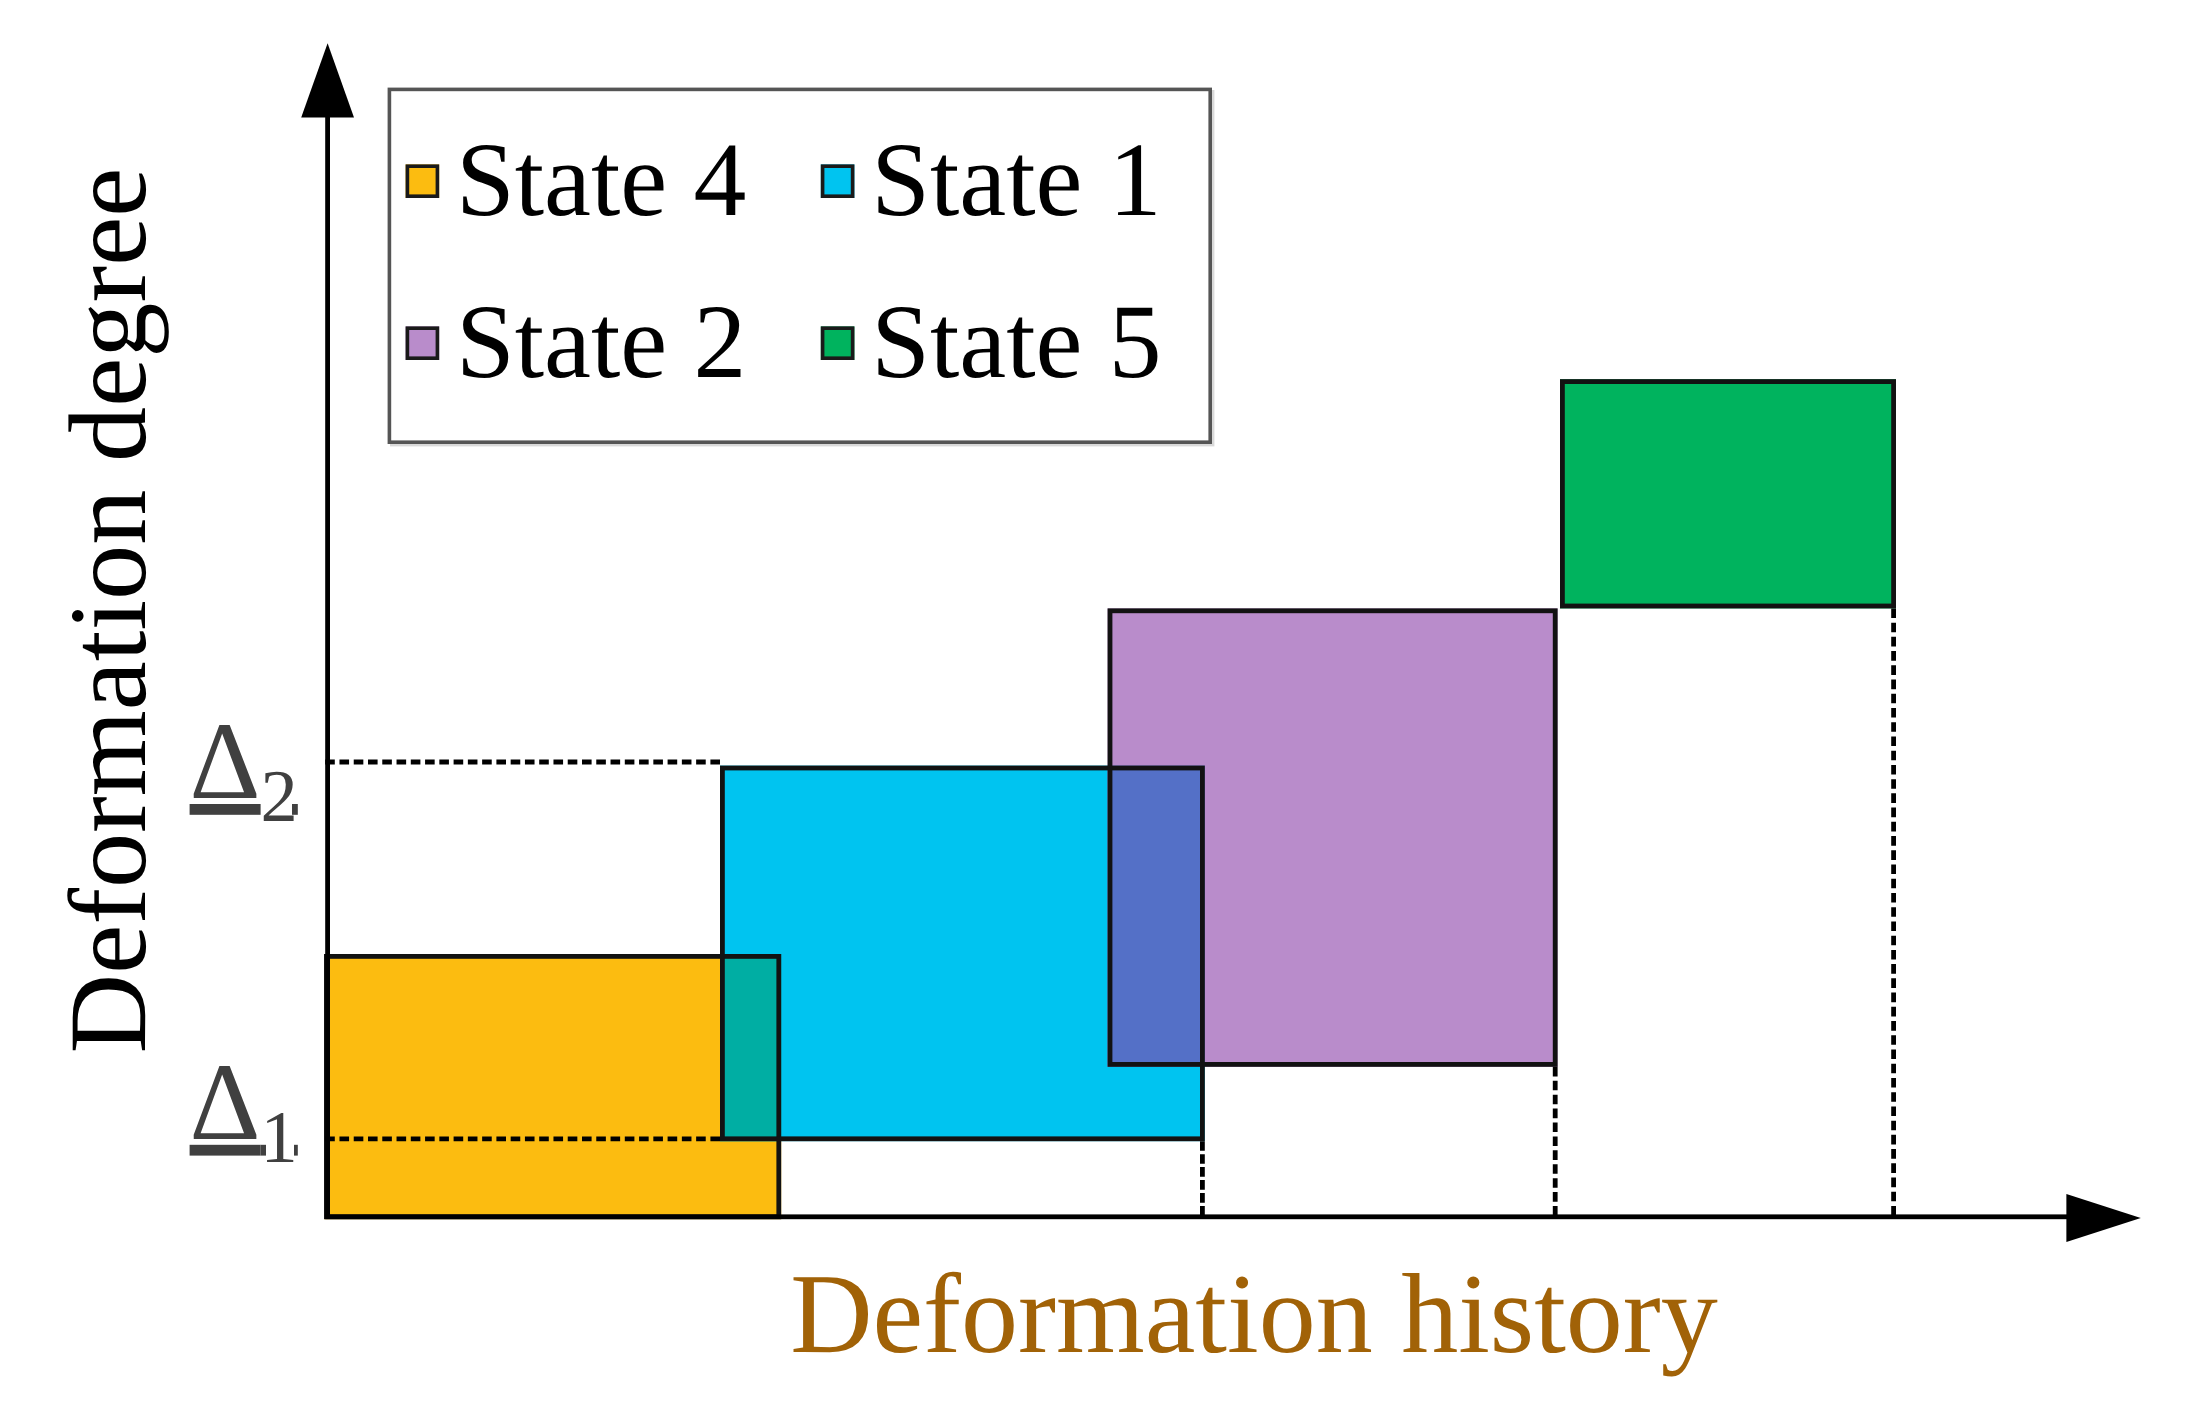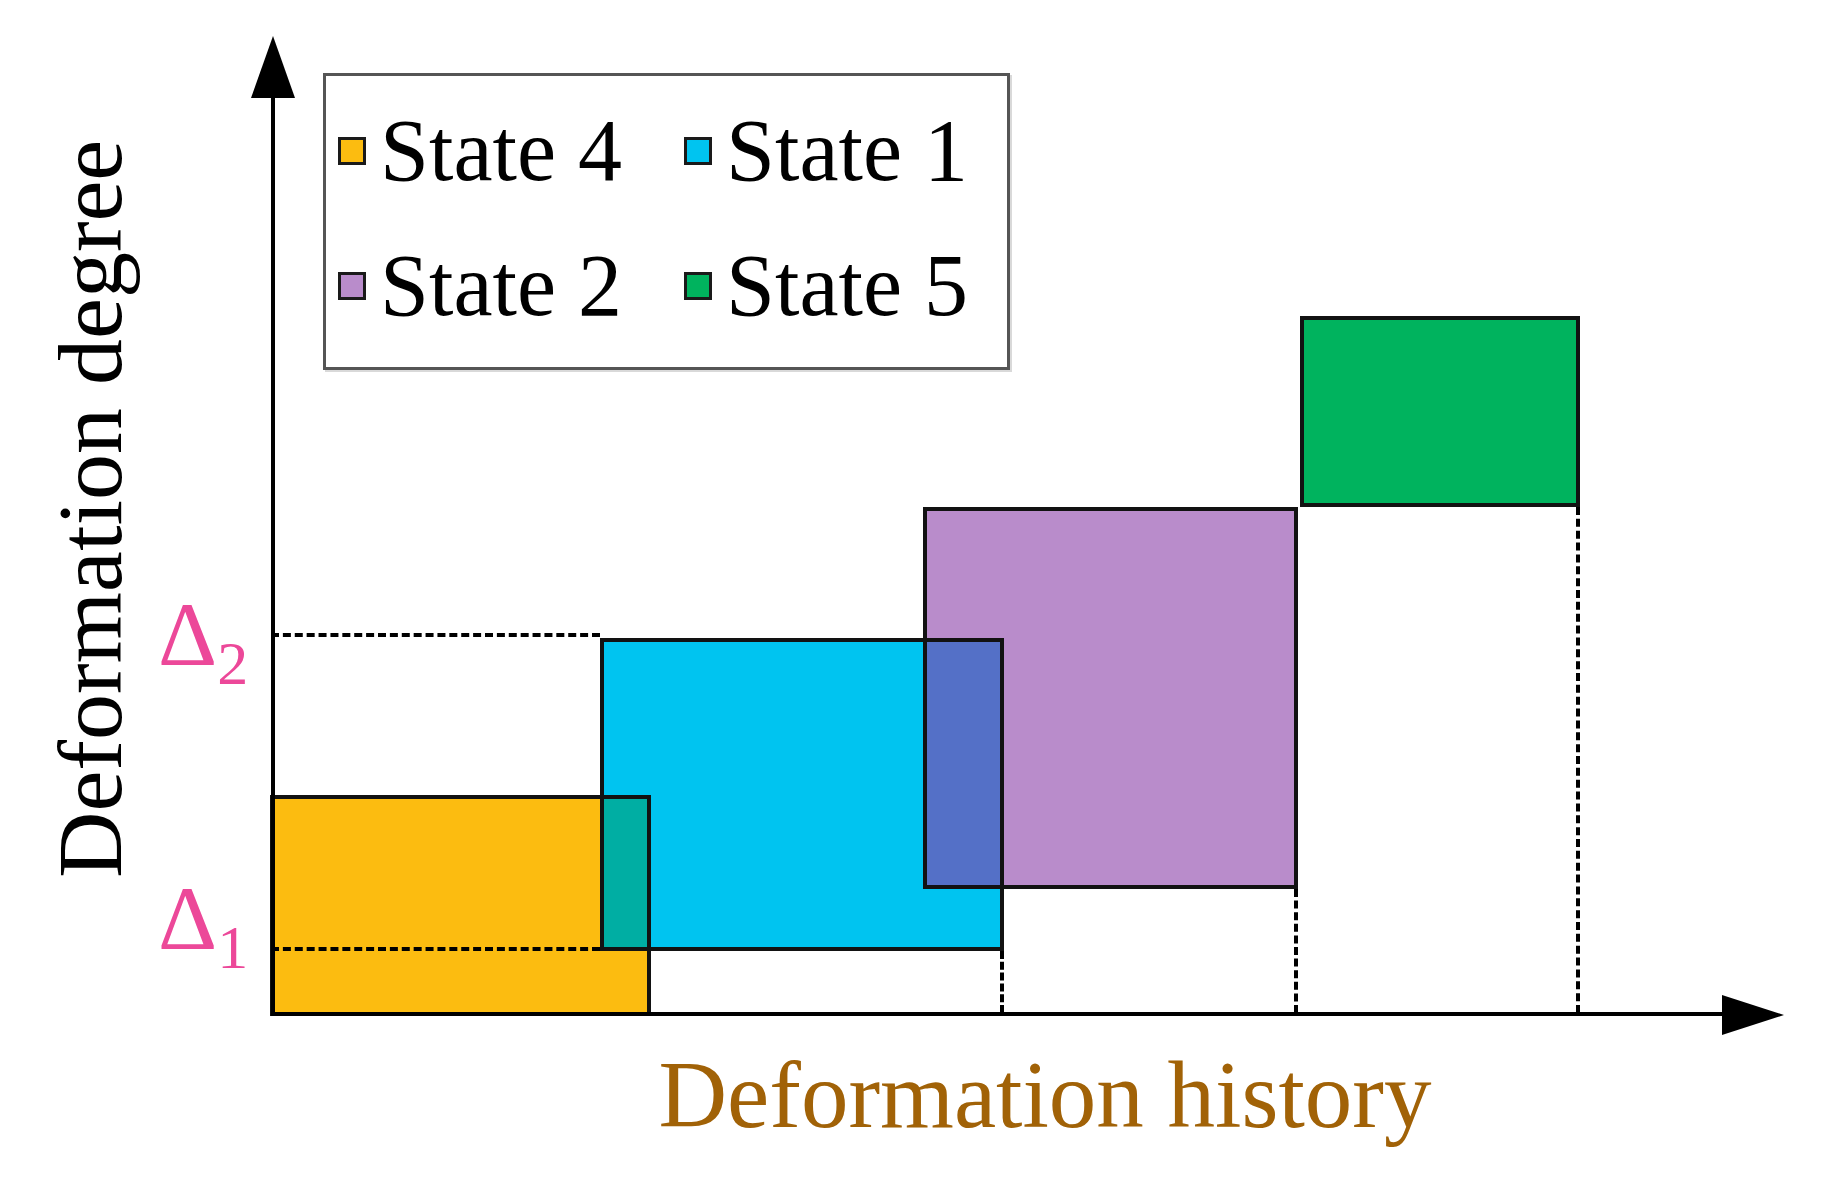--- a/index.html
+++ b/index.html
@@ -36,7 +36,7 @@
     font-size:95px;color:#a16207;white-space:nowrap;line-height:1;
   }
   
-  .delta{position:absolute;font-size:92px;color:#ec4899;line-height:1;}
+  .delta{position:absolute;font-size:92px;color:#404040;line-height:1;text-decoration:underline;}
   .delta sub{font-size:62px;line-height:1;}
   .delta2{left:158px;top:588px;}
   .delta1{left:158px;top:872px;}

